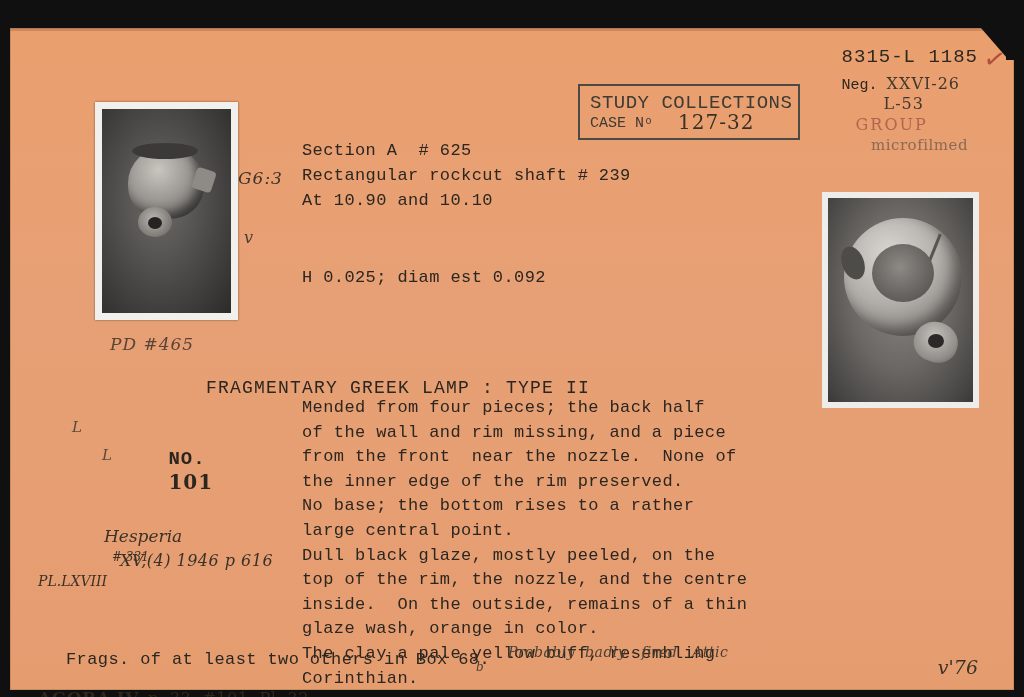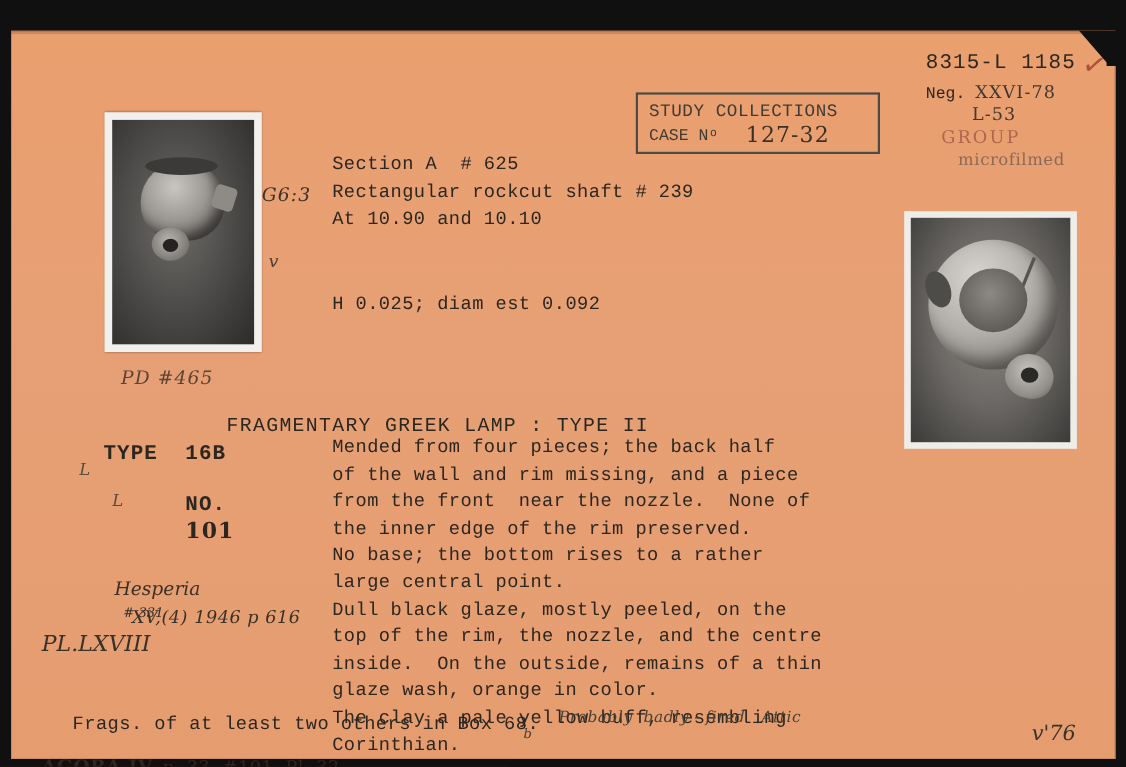--- a/index.html
+++ b/index.html
@@ -455,7 +455,7 @@
       <div id="acc-number">8315-L 1185</div>
       <div id="neg-label">
         <span>Neg.</span>
-        <span id="neg-value">XXVI-78</span>
+        <span id="neg-value">XXVI-26</span>
       </div>
       <div id="neg-value2">L-53</div>
       <div id="group-word">GROUP</div>

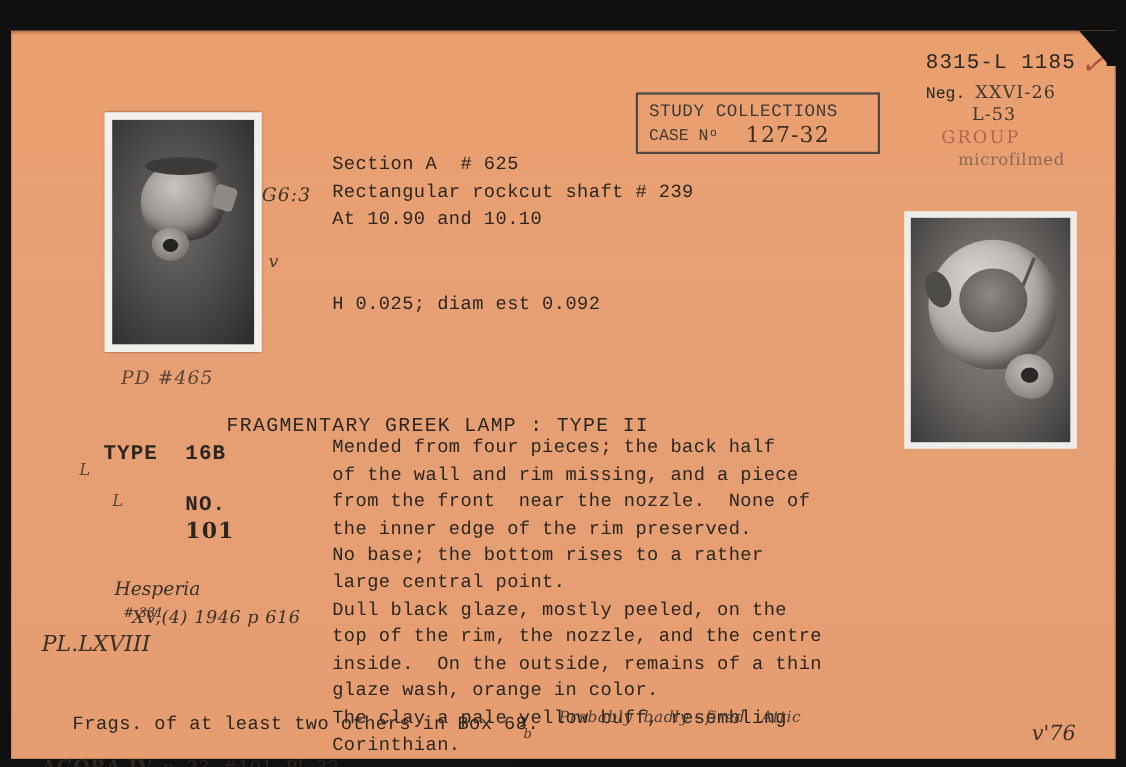--- a/index.html
+++ b/index.html
@@ -136,7 +136,7 @@
     position: absolute;
     left: 10px; top: 6px;
     font-family: "Liberation Mono", monospace;
-    font-size: 16px;
+    font-size: 19px;
     color: #3e3a34;
     letter-spacing: 0.5px;
     text-align: center;

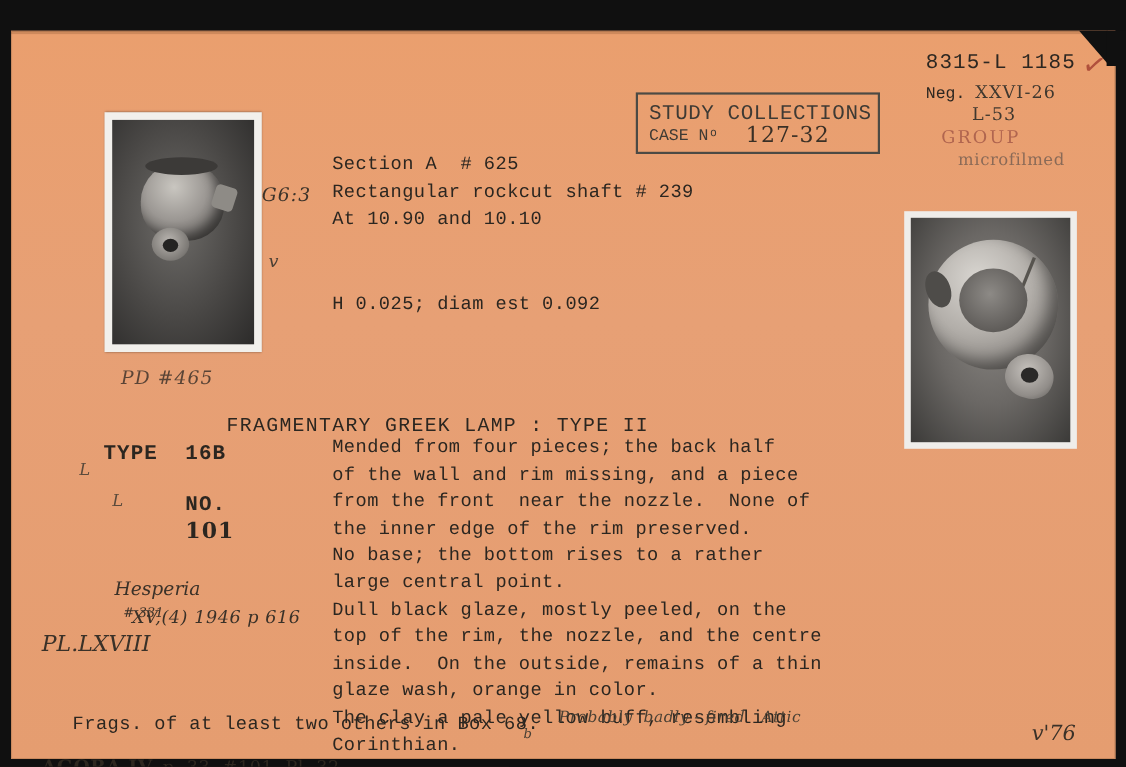--- a/index.html
+++ b/index.html
@@ -496,7 +496,6 @@
     <div id="typed-dims" class="typed">H 0.025; diam est 0.092</div>
     <div id="title-line" class="typed">FRAGMENTARY GREEK LAMP : TYPE II</div>
 
-    <div id="type-block" class="typed">TYPE  16B</div>
     <div id="no-block" class="typed">
       <span>NO.</span>
       <span id="no-value">101</span>

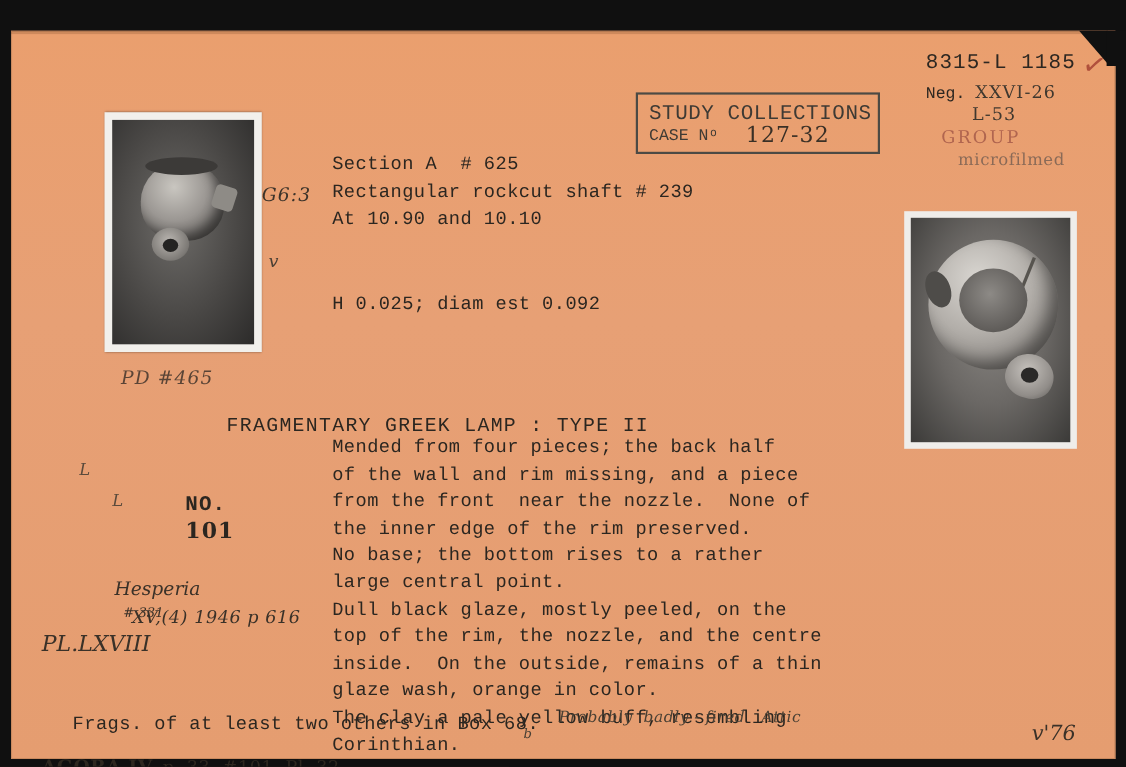--- a/index.html
+++ b/index.html
@@ -382,7 +382,7 @@
     position: absolute;
     left: 28px; top: 545px;
     font-family: "DejaVu Serif", serif;
-    font-size: 20px;
+    font-size: 14px;
     color: #3a3128;
   }
   #num331 {

